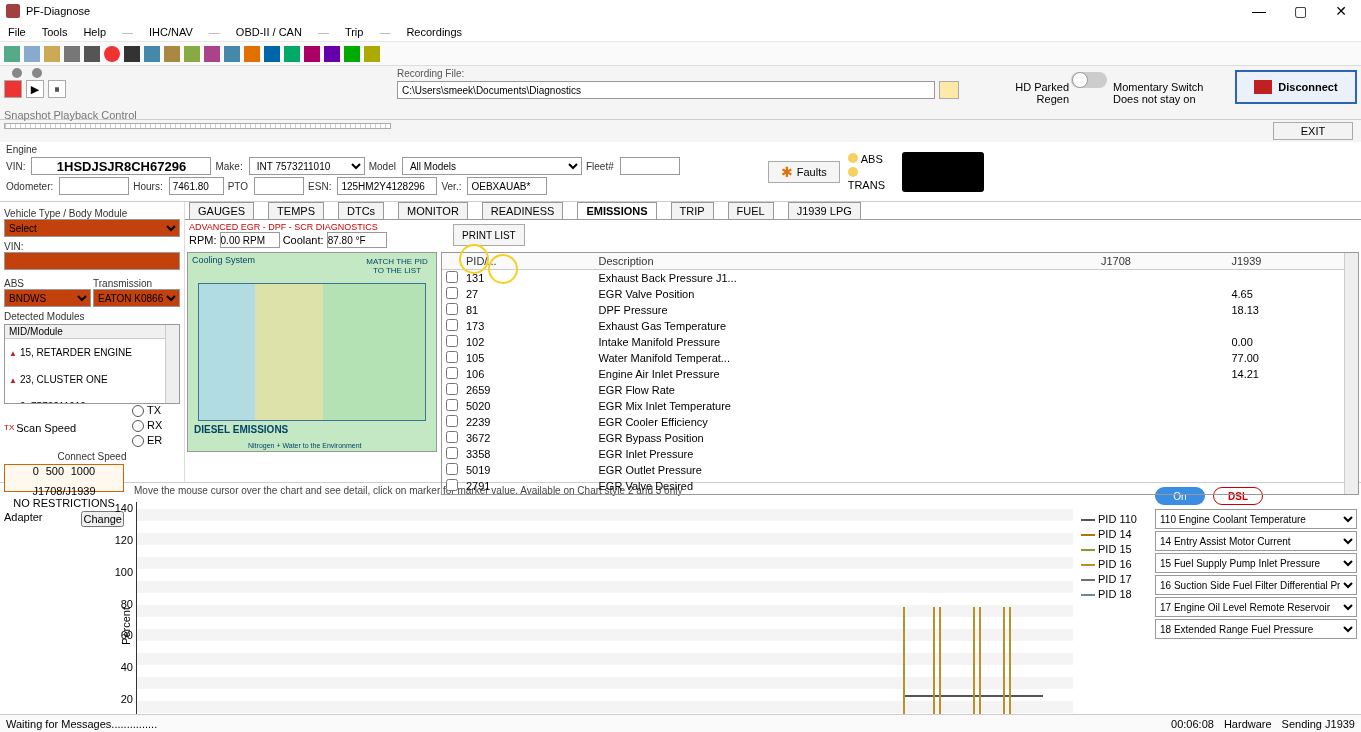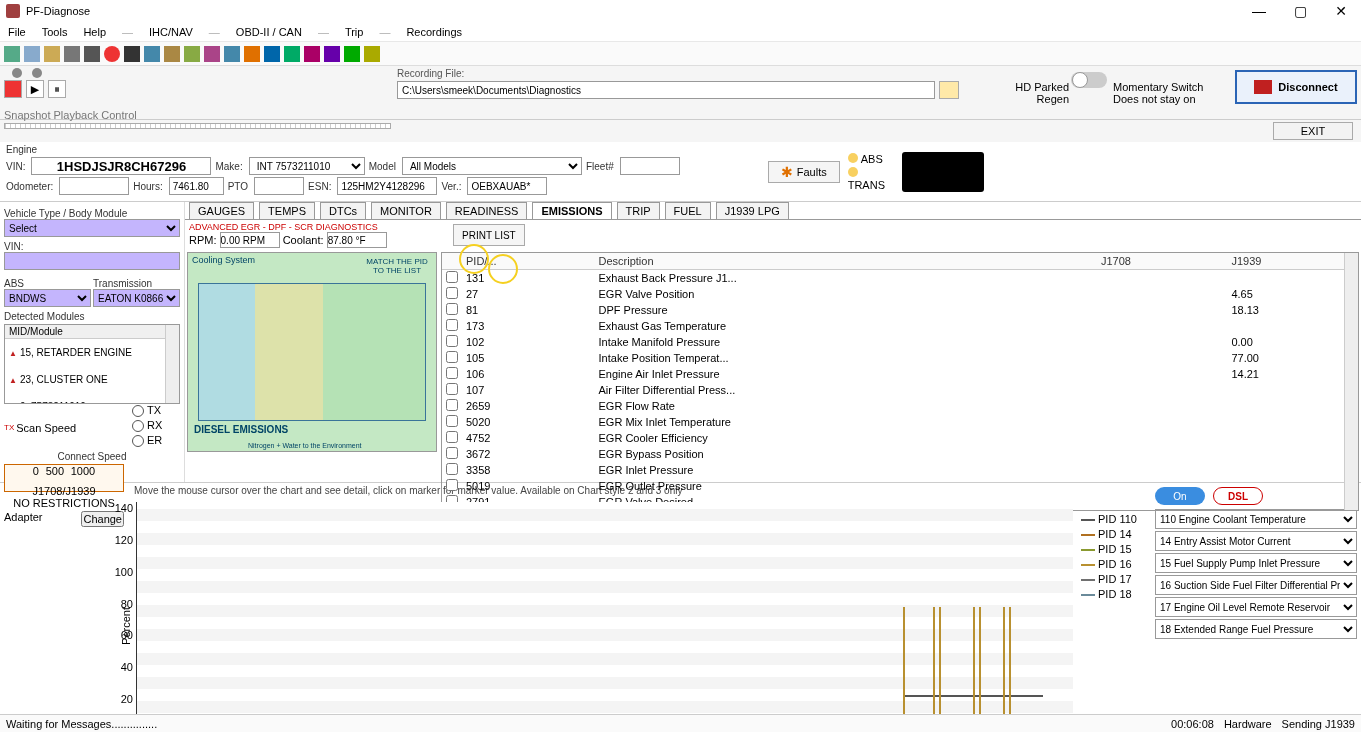--- a/index.html
+++ b/index.html
@@ -65,7 +65,7 @@
 .main .side .gauge{border:1px solid #c60;width:120px;height:28px;margin-top:2px;font-size:8px;text-align:center;background:#fff8ee}
 .main .center{flex:1;display:flex;flex-direction:column}
 .tabs{display:flex;height:20px;border-bottom:1px solid #999;padding-left:4px}
-.tabs .tab{padding:2px 8px;font-size:11px;border:1px solid #999;border-bottom:none;background:#f3f3f3;margin-right:5px;cursor:pointer}
+.tabs .tab{padding:2px 8px;font-size:11px;border:1px solid #999;border-bottom:none;background:#f3f3f3;margin-right:14px;cursor:pointer}
 .tabs .tab.act{background:#fff;font-weight:bold}
 .subrow{display:flex;align-items:center;height:30px;padding:2px 4px;gap:20px;font-size:10px}
 .subrow input{height:16px;border:1px solid #999;width:60px;font-size:10px}

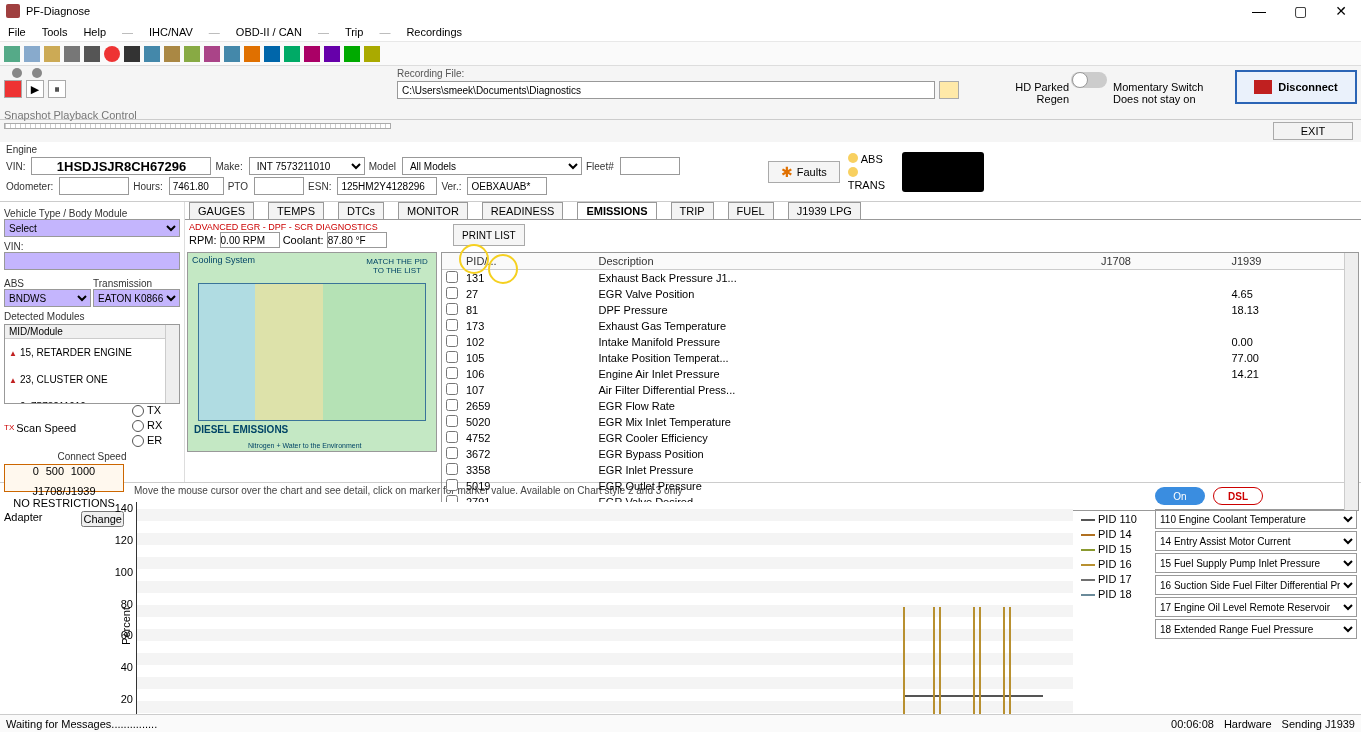--- a/index.html
+++ b/index.html
@@ -51,7 +51,7 @@
 .main{display:flex;height:280px}
 .main .side{width:185px;padding:2px 4px;border-right:1px solid #ddd}
 .main .side .sec{font-size:10px;color:#333;margin-top:4px}
-.main .side select,.main .side input{width:100%;height:18px;border:1px solid #999;font-size:10px;background:#c4b5fd}
+.main .side select,.main .side input{width:100%;height:18px;border:1px solid #999;font-size:10px;background:#c2410c}
 .main .side .half{display:flex;gap:2px}
 .main .side .half>*{flex:1}
 .main .side .modlist{border:1px solid #999;height:80px;margin-top:2px;overflow:hidden;position:relative}

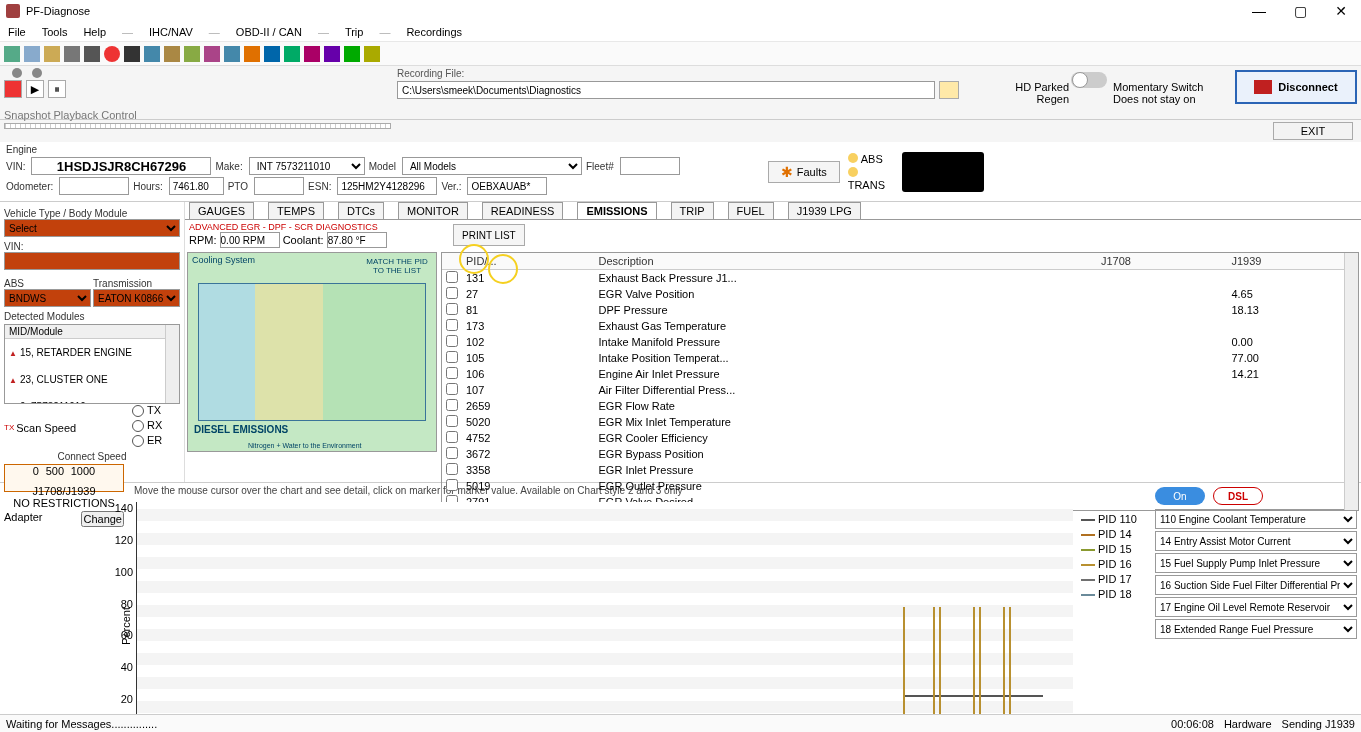--- a/index.html
+++ b/index.html
@@ -366,7 +366,7 @@
               <tr>
                 <td><input type="checkbox" style=""></td>
                 <td>105</td>
-                <td>Intake Position Temperat...</td>
+                <td>Water Manifold Temperat...</td>
                 <td></td>
                 <td>77.00</td>
               </tr>

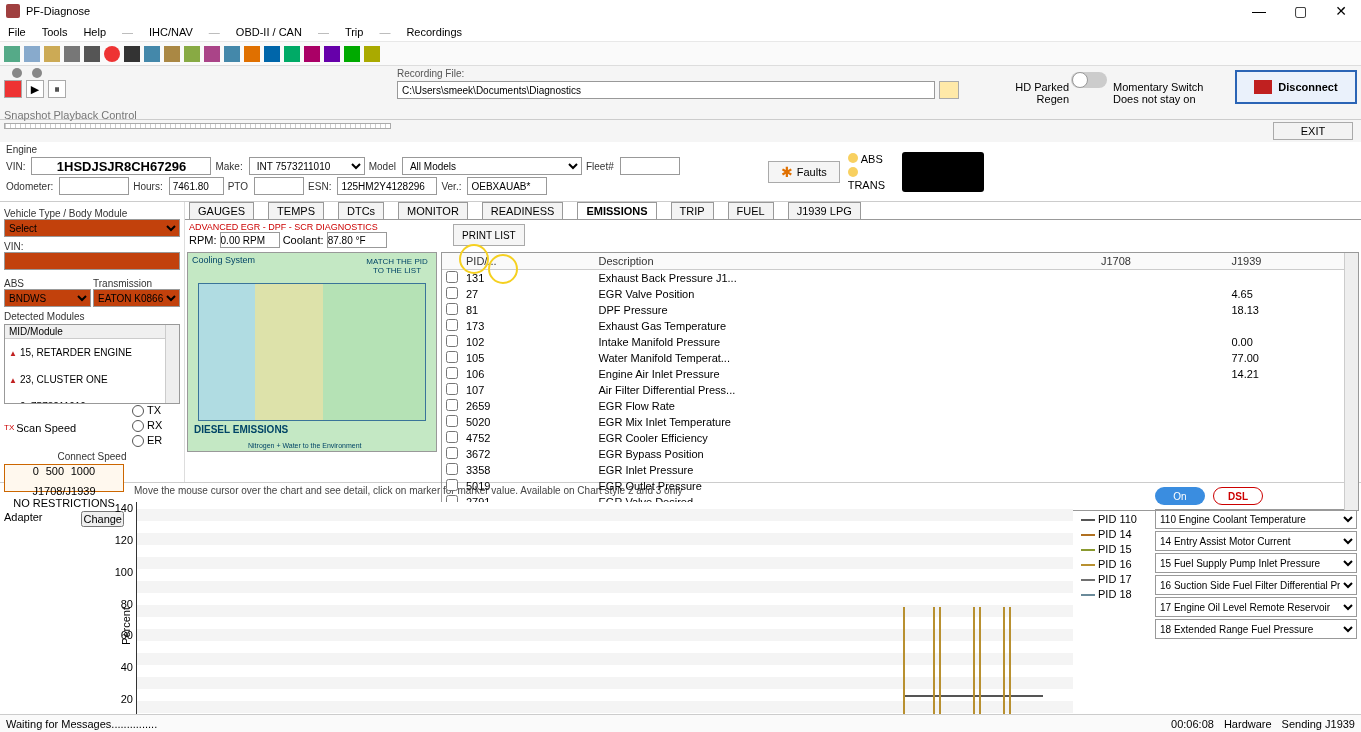--- a/index.html
+++ b/index.html
@@ -379,13 +379,6 @@
               </tr>
               <tr>
                 <td><input type="checkbox" style=""></td>
-                <td>107</td>
-                <td>Air Filter Differential Press...</td>
-                <td></td>
-                <td></td>
-              </tr>
-              <tr>
-                <td><input type="checkbox" style=""></td>
                 <td>2659</td>
                 <td>EGR Flow Rate</td>
                 <td></td>

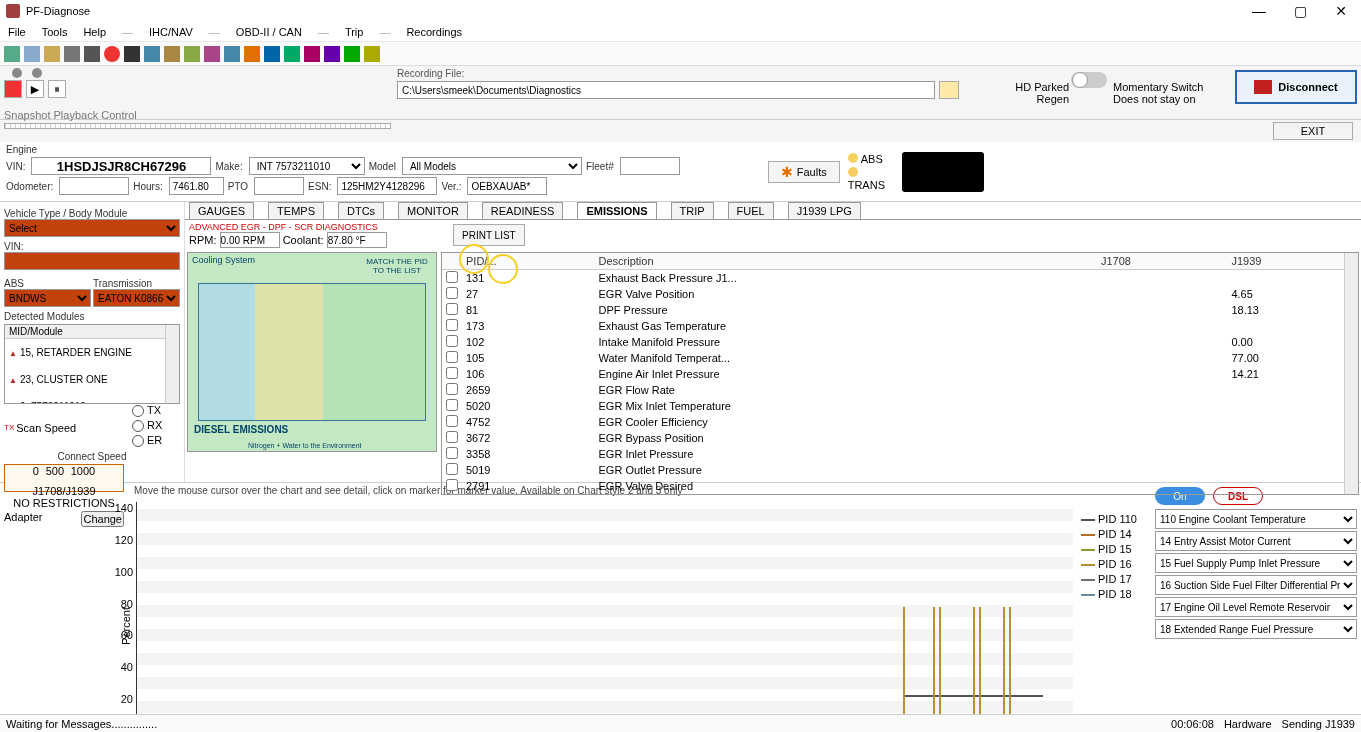--- a/index.html
+++ b/index.html
@@ -393,7 +393,7 @@
               </tr>
               <tr>
                 <td><input type="checkbox" style=""></td>
-                <td>4752</td>
+                <td>2239</td>
                 <td>EGR Cooler Efficiency</td>
                 <td></td>
                 <td></td>

